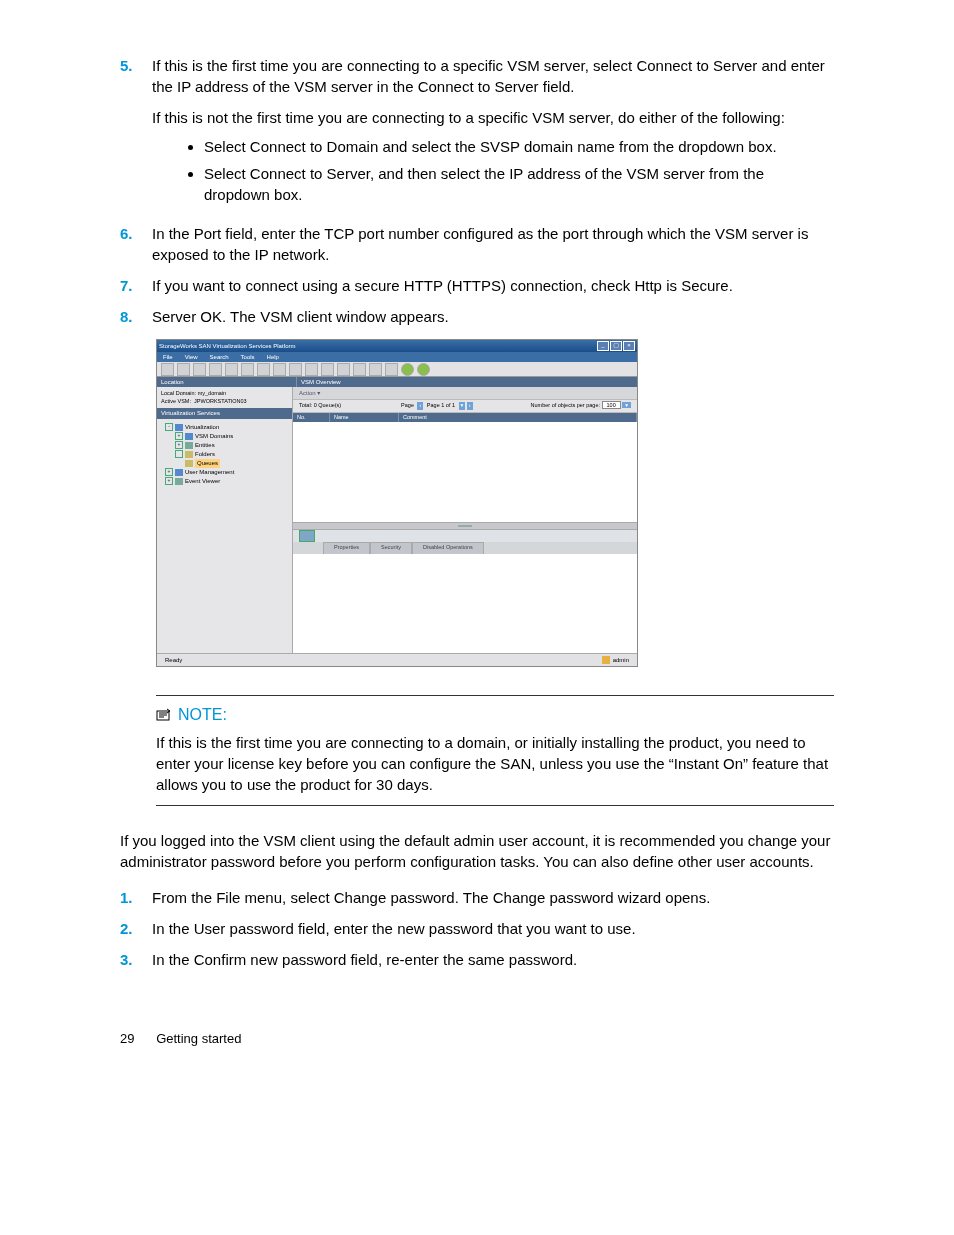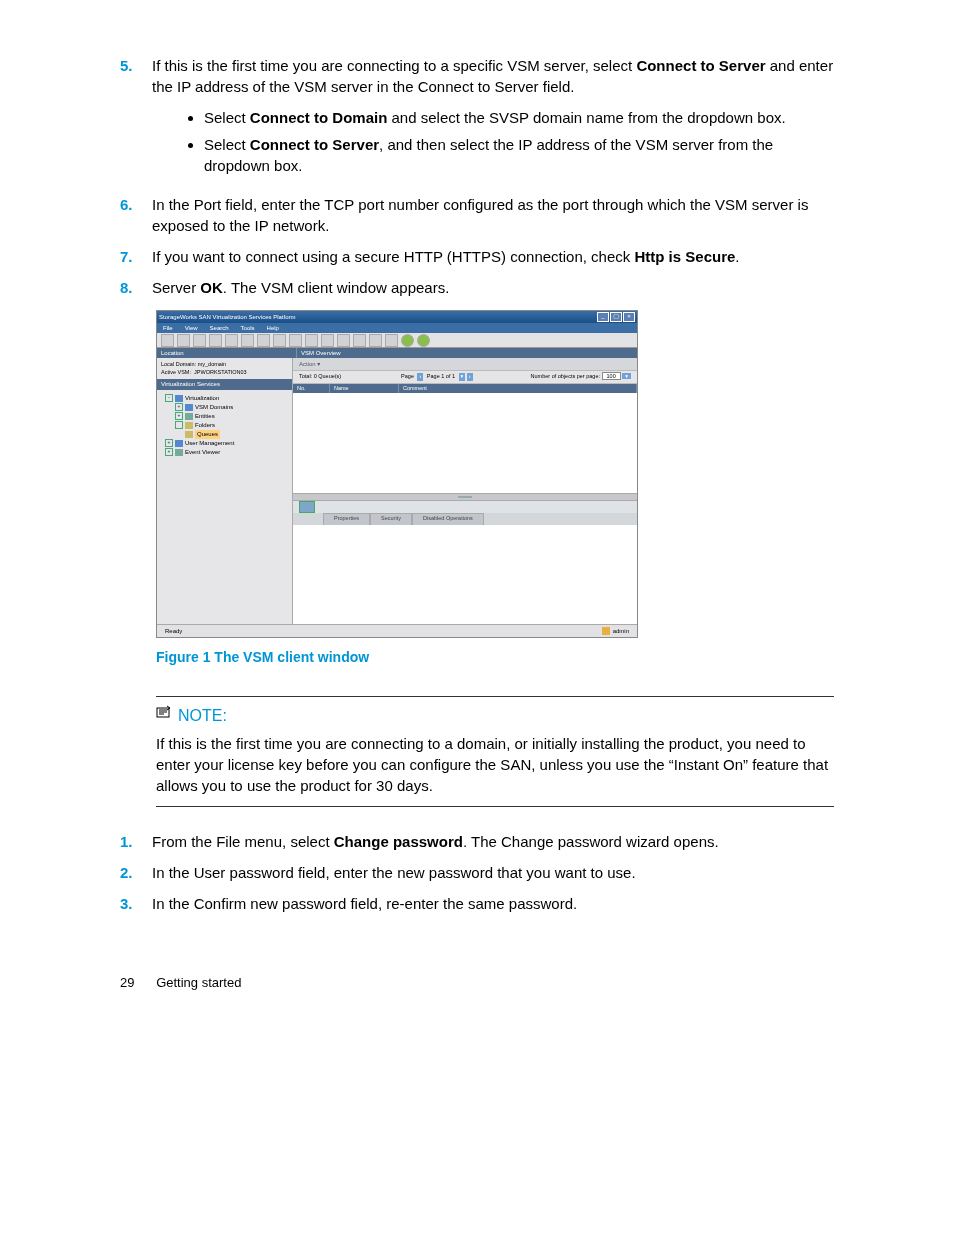--- a/index.html
+++ b/index.html
@@ -21,7 +21,7 @@
   .num-list .body { flex: 1; }
   .bullets { list-style: disc; padding-left: 40px; margin: 8px 12px; }
   .bullets li { margin-bottom: 6px; }
-  b { font-weight: bold; }
+  b { font-weight: normal; }
   .fig { margin: 12px 0 8px 36px; }
   .fig-caption { color: #0096d6; font-weight: bold; font-size: 14px; margin: 10px 0 20px 36px; }
   .note-block { margin: 28px 0 24px 36px; }

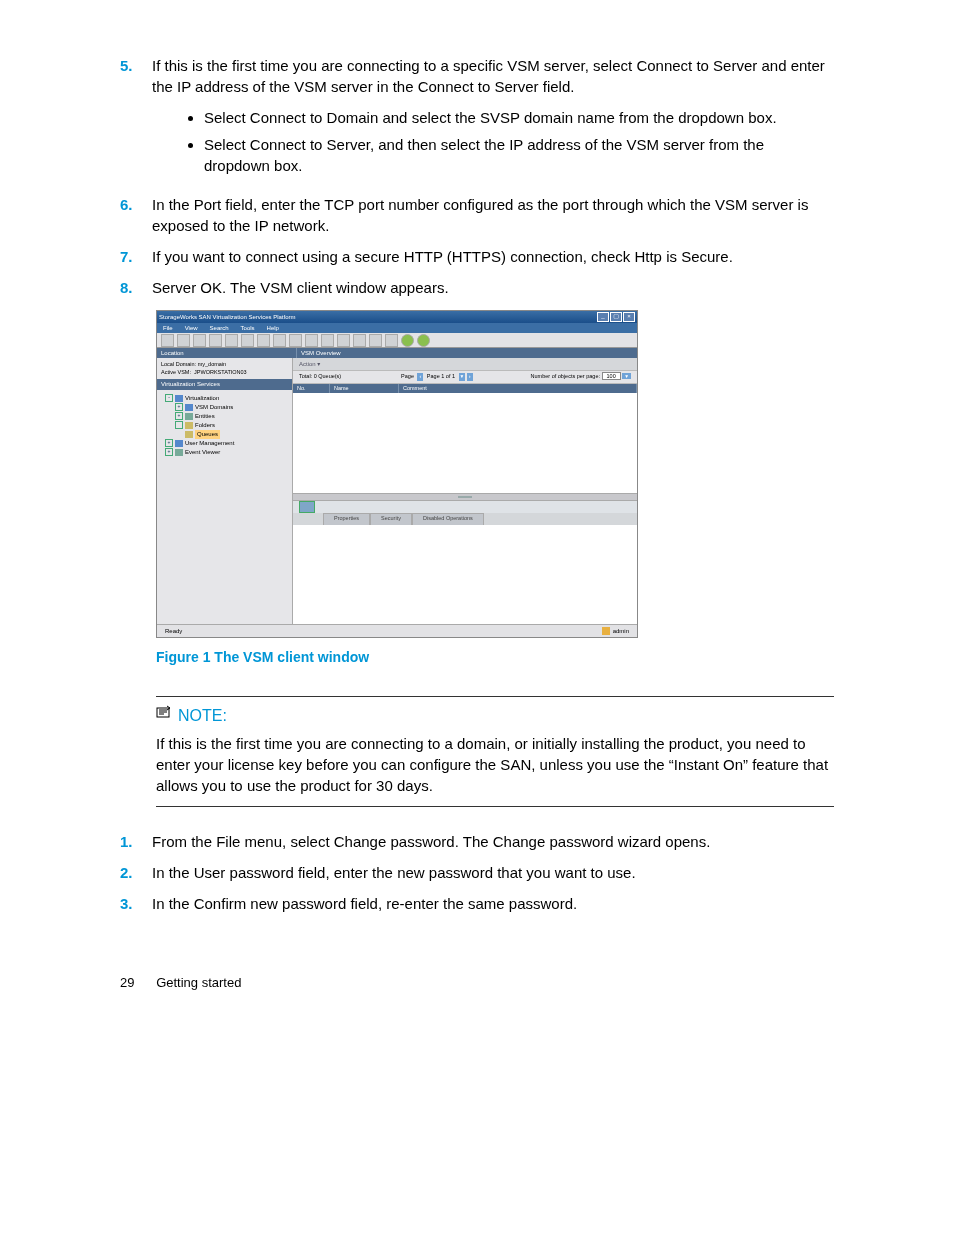--- a/index.html
+++ b/index.html
@@ -95,6 +95,7 @@
       <p style="margin:0 0 10px 0">
         <span>If this is the first time you are connecting to a specific VSM server, select </span><b>Connect to Server</b><span> and enter the IP address of the VSM server in the Connect to Server field.</span>
       </p>
+      <p style="margin:0 0 6px 0">If this is not the first time you are connecting to a specific VSM server, do either of the following:</p>
       <ul class="bullets">
         <li><span>Select </span><b>Connect to Domain</b><span> and select the SVSP domain name from the dropdown box.</span></li>
         <li><span>Select </span><b>Connect to Server</b><span>, and then select the IP address of the VSM server from the dropdown box.</span></li>

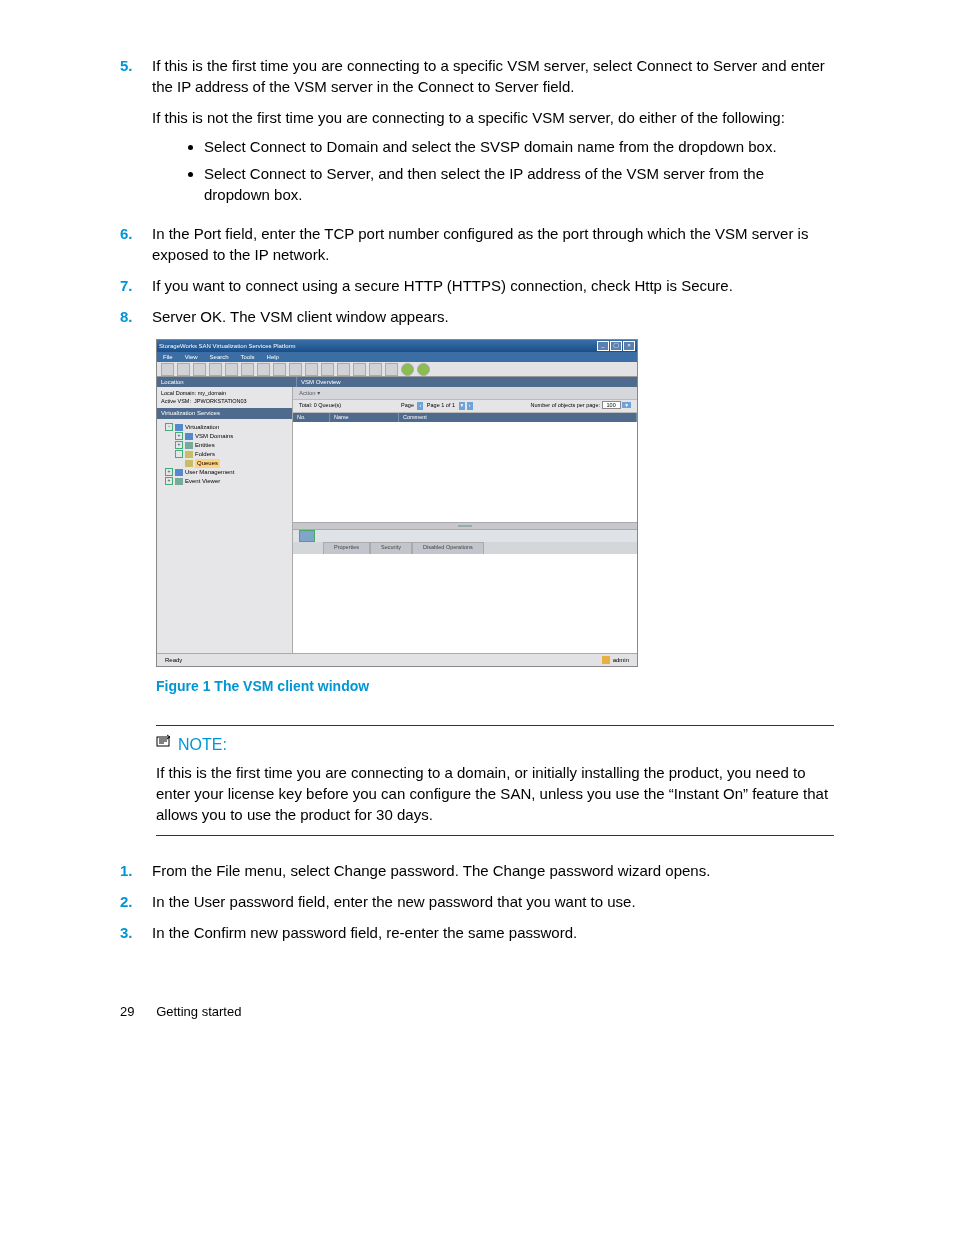--- a/index.html
+++ b/index.html
@@ -226,7 +226,6 @@
   </div>
 </div>
 
-<div class="fig-caption">Figure 1 The VSM client window</div>
 
 <div class="note-block">
   <div class="note-rule"></div>

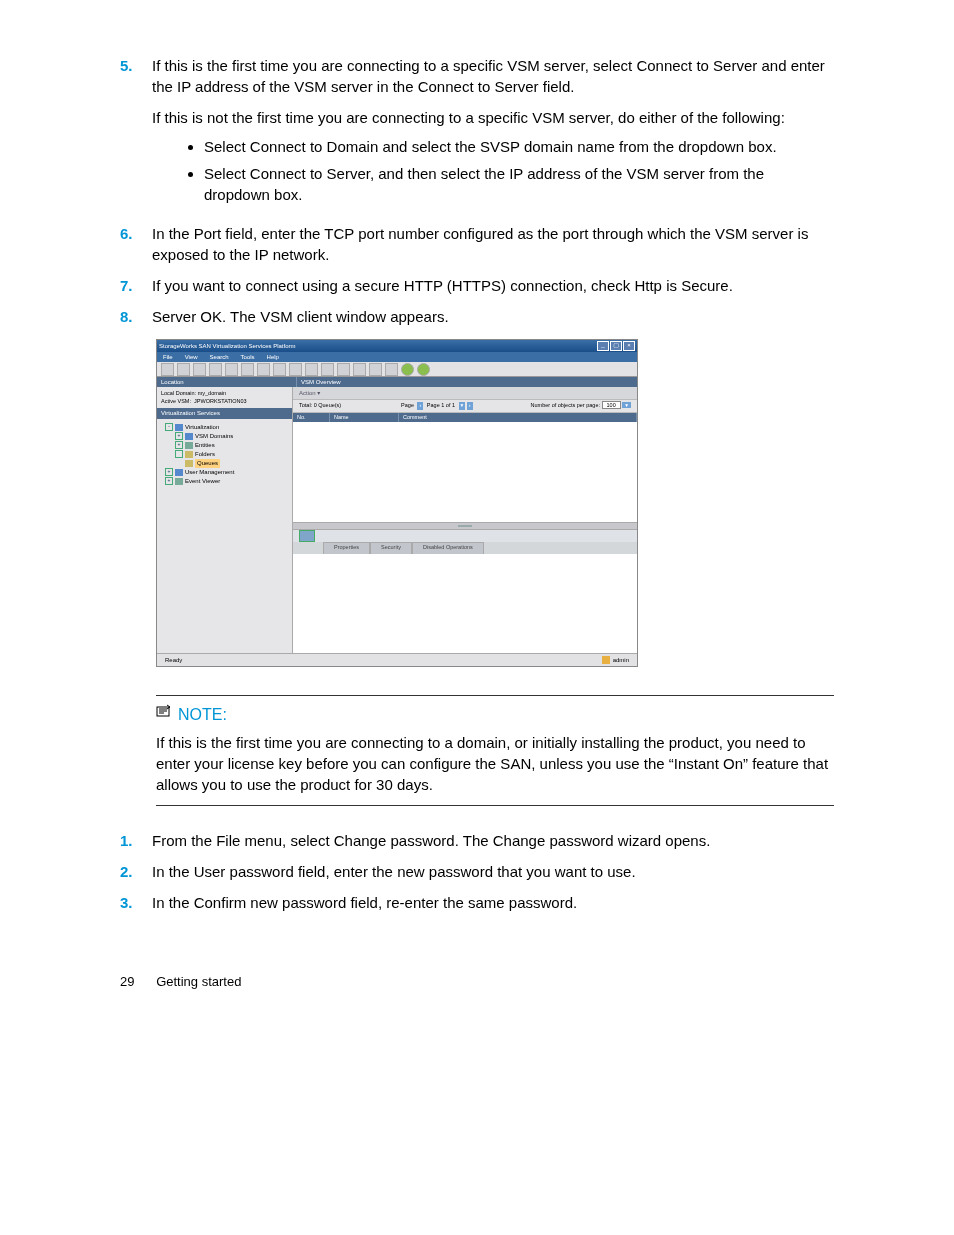--- a/index.html
+++ b/index.html
@@ -26,7 +26,7 @@
   .fig-caption { color: #0096d6; font-weight: bold; font-size: 14px; margin: 10px 0 20px 36px; }
   .note-block { margin: 28px 0 24px 36px; }
   .note-rule { border-top: 1px solid #333; height: 0; margin: 0; }
-  .note-head { color: #0096d6; font-size: 16px; margin: 8px 0 6px 0; display: flex; gap:6px;}
+  .note-head { color: #0096d6; font-size: 16px; margin: 8px 0 6px 0; display: flex; align-items: center; gap:6px;}
   .note-head svg { flex: none; }
   .note-body { margin-bottom: 10px; margin-left: 0; }
   h2.section { color: #0096d6; font-weight: normal; font-size: 24px; margin: 34px 0 12px -100px; }

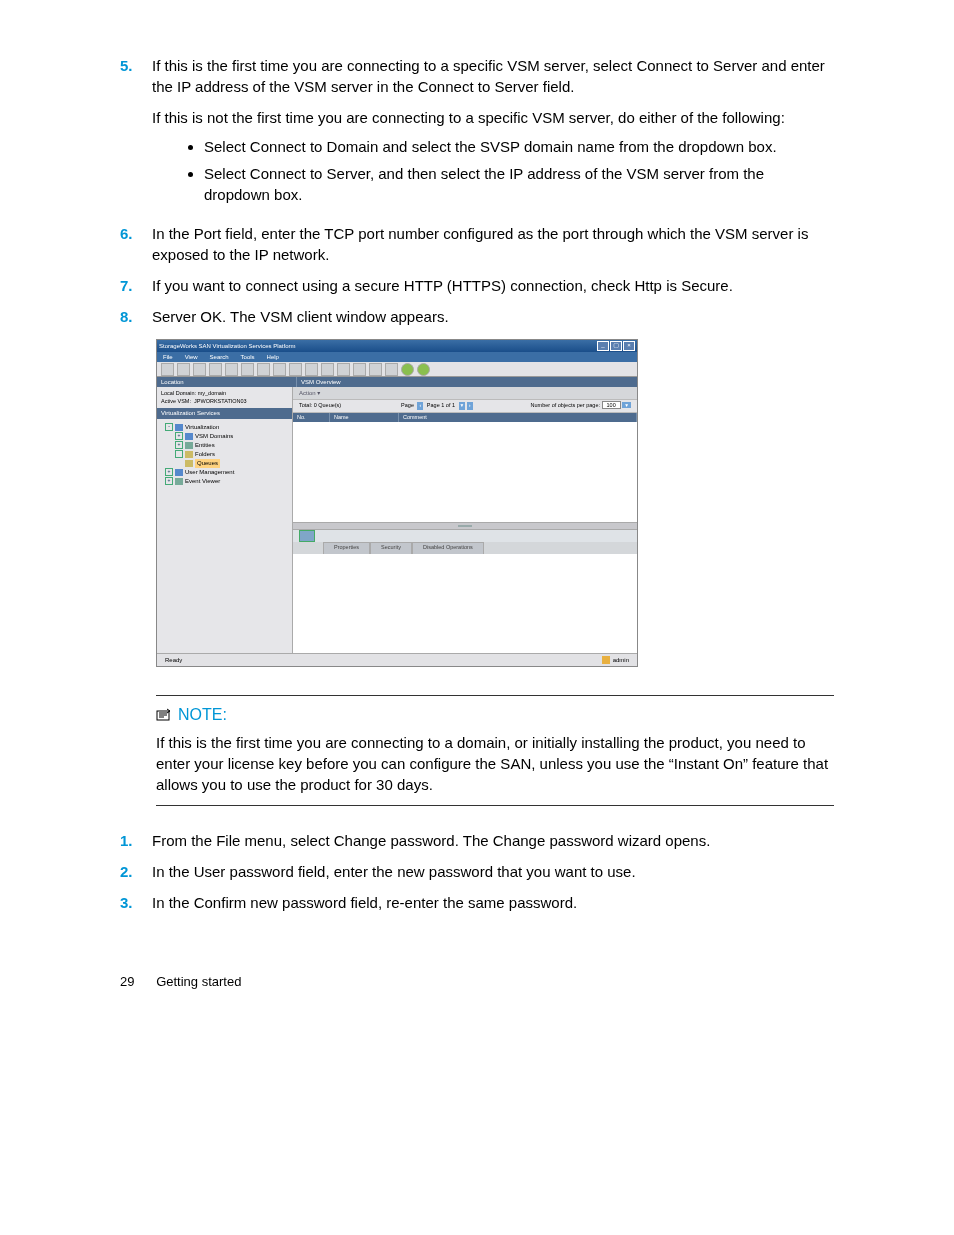--- a/index.html
+++ b/index.html
@@ -242,6 +242,7 @@
 </div>
 
 
+<p class="indented">If you logged into the VSM client using the default admin user account, it is recommended you change your administrator password before you perform configuration tasks. You can also define other user accounts.</p>
 
 <ol class="num-list">
   <li>

